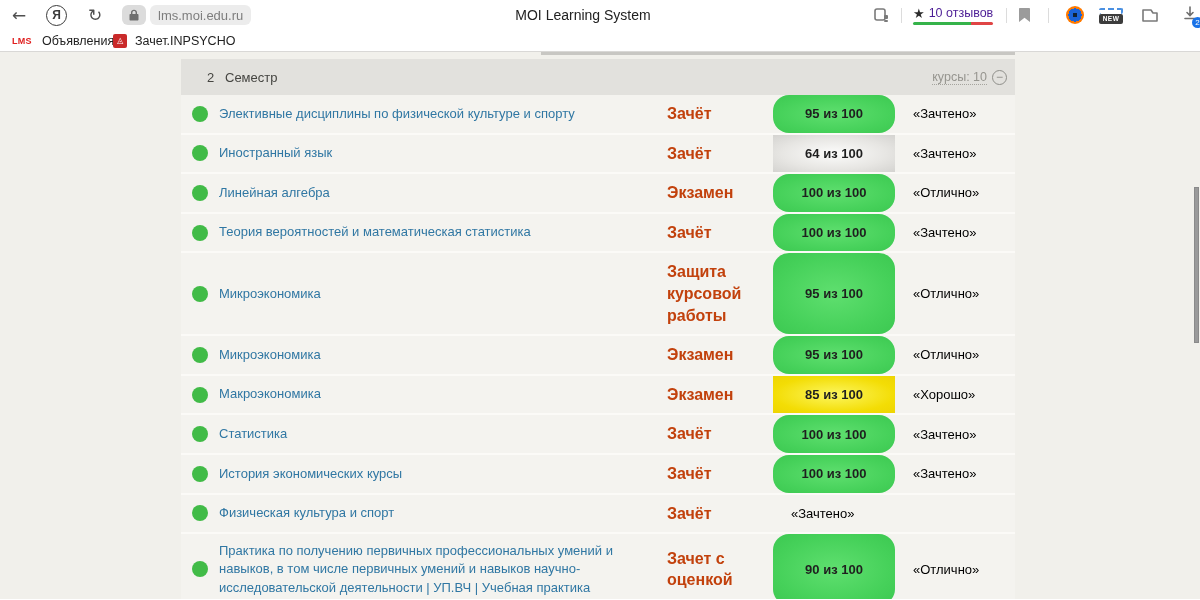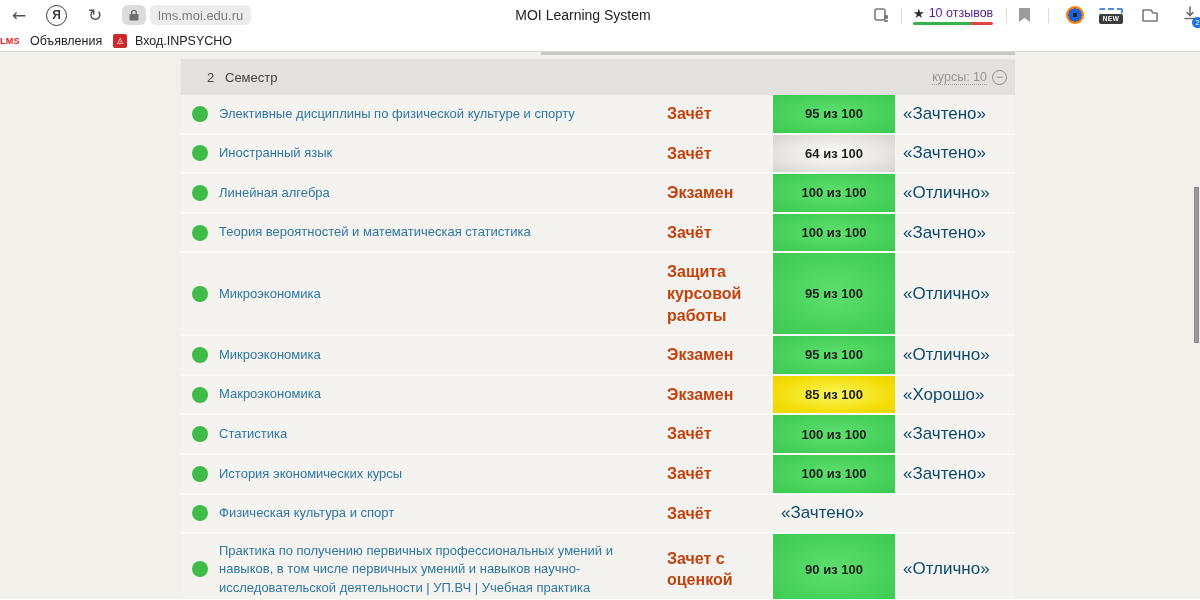--- a/index.html
+++ b/index.html
@@ -158,7 +158,7 @@
 </div>
 
 <div class="bkbar">
-  <div class="abs" style="left:0; gap:10px">
+  <div class="abs" style="left:12px; gap:10px">
     <span class="lms-fav">LMS</span>
     <span class="bk-label">Объявления</span>
   </div>

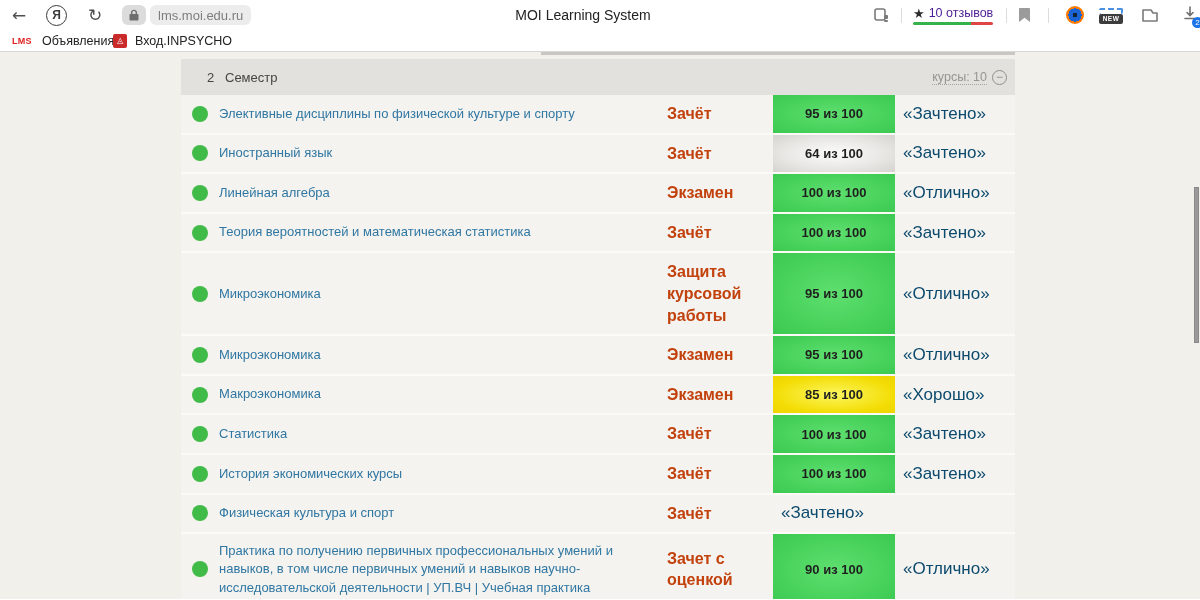--- a/index.html
+++ b/index.html
@@ -166,7 +166,7 @@
     <span class="emblem-fav">
         <span>◬</span>
       </span>
-    <span class="bk-label">Вход.INPSYCHO</span>
+    <span class="bk-label">Зачет.INPSYCHO</span>
   </div>
 </div>
 

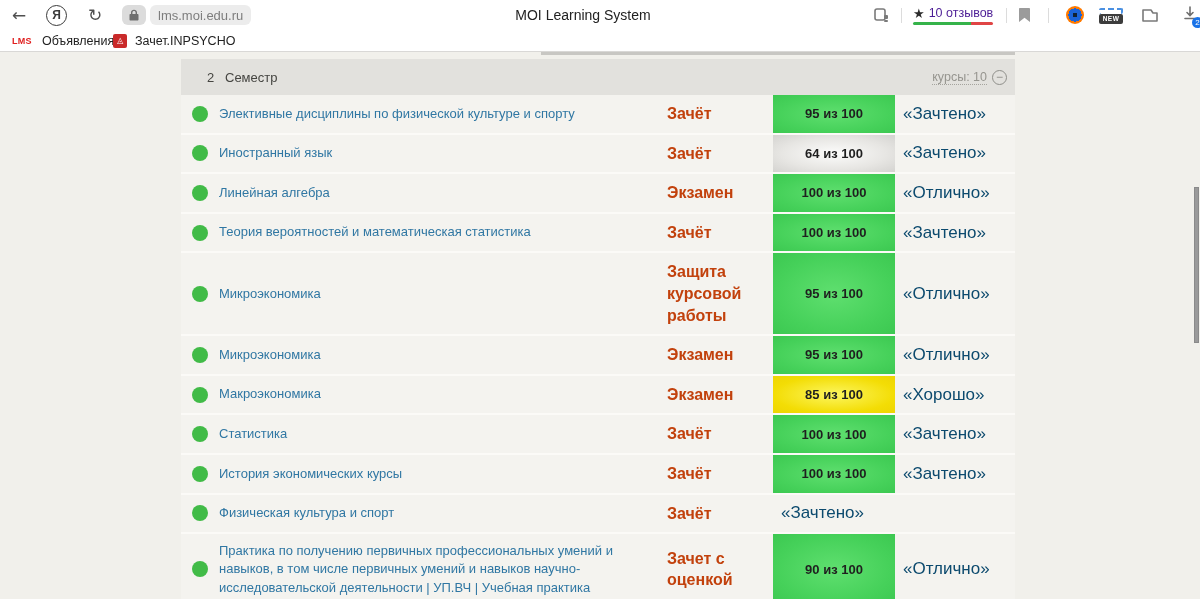--- a/index.html
+++ b/index.html
@@ -66,7 +66,7 @@
   .col-type { width:106px; padding:8px 6px 8px 0; font-size:16px; line-height:1.35; color:#c2410c;font-weight:bold; }
   .col-badge { width:122px; align-self:stretch; display:flex; align-items:center; justify-content:center;
     font-size:13px; font-weight:bold; color:#1f1f1f; }
-  .col-badge.green { background:radial-gradient(ellipse at center,#5fdf6f 0%,#46d15a 65%,#3cc851 100%); }
+  .col-badge.green { background:radial-gradient(ellipse at center,#5fdf6f 0%,#46d15a 65%,#3cc851 100%);border-radius:16px; }
   .col-badge.gray { background:radial-gradient(ellipse at center,#fcfcfb 0%,#e7e6e3 60%,#d4d3d0 100%); }
   .col-badge.yellow { background:radial-gradient(ellipse at center,#fcf65f 0%,#f3dd05 70%,#eed402 100%); }
   .col-grade { padding-left:8px; font-size:17px; color:#0c4a6e; }

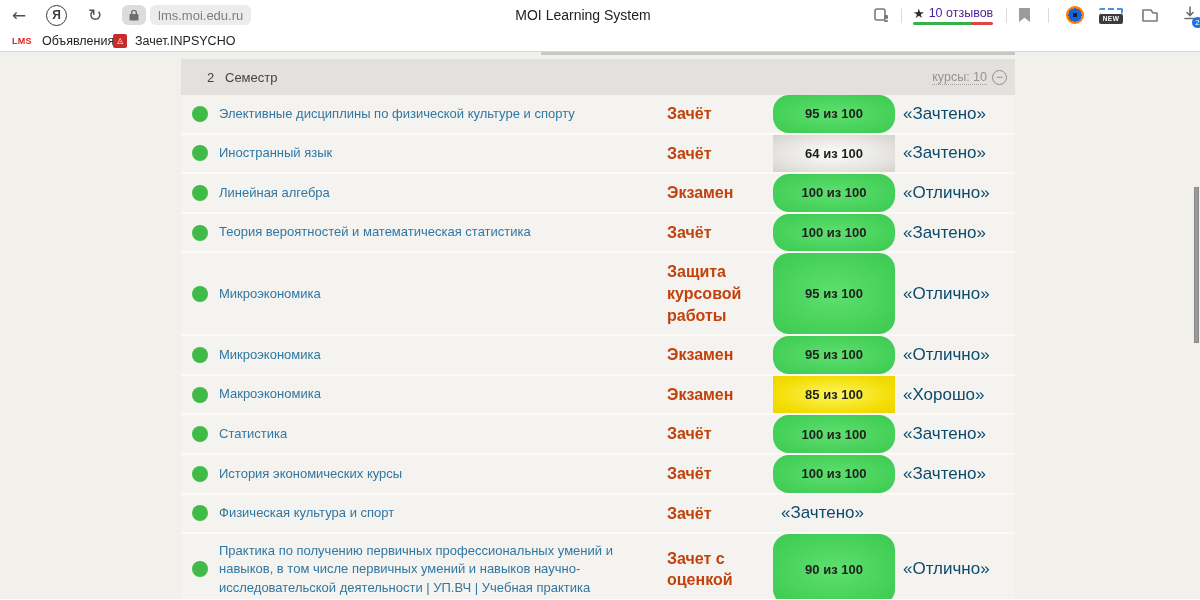--- a/index.html
+++ b/index.html
@@ -69,7 +69,7 @@
   .col-badge.green { background:radial-gradient(ellipse at center,#5fdf6f 0%,#46d15a 65%,#3cc851 100%);border-radius:16px; }
   .col-badge.gray { background:radial-gradient(ellipse at center,#fcfcfb 0%,#e7e6e3 60%,#d4d3d0 100%); }
   .col-badge.yellow { background:radial-gradient(ellipse at center,#fcf65f 0%,#f3dd05 70%,#eed402 100%); }
-  .col-grade { padding-left:8px; font-size:17px; color:#0c4a6e; }
+  .col-grade { padding-left:18px; font-size:13px; color:#000000; }
 
   .scroll-thumb { position:absolute; right:1px; top:135px; width:5px; height:156px;
     background:#9a9a9a; border:1px solid #8a8a8a; }

